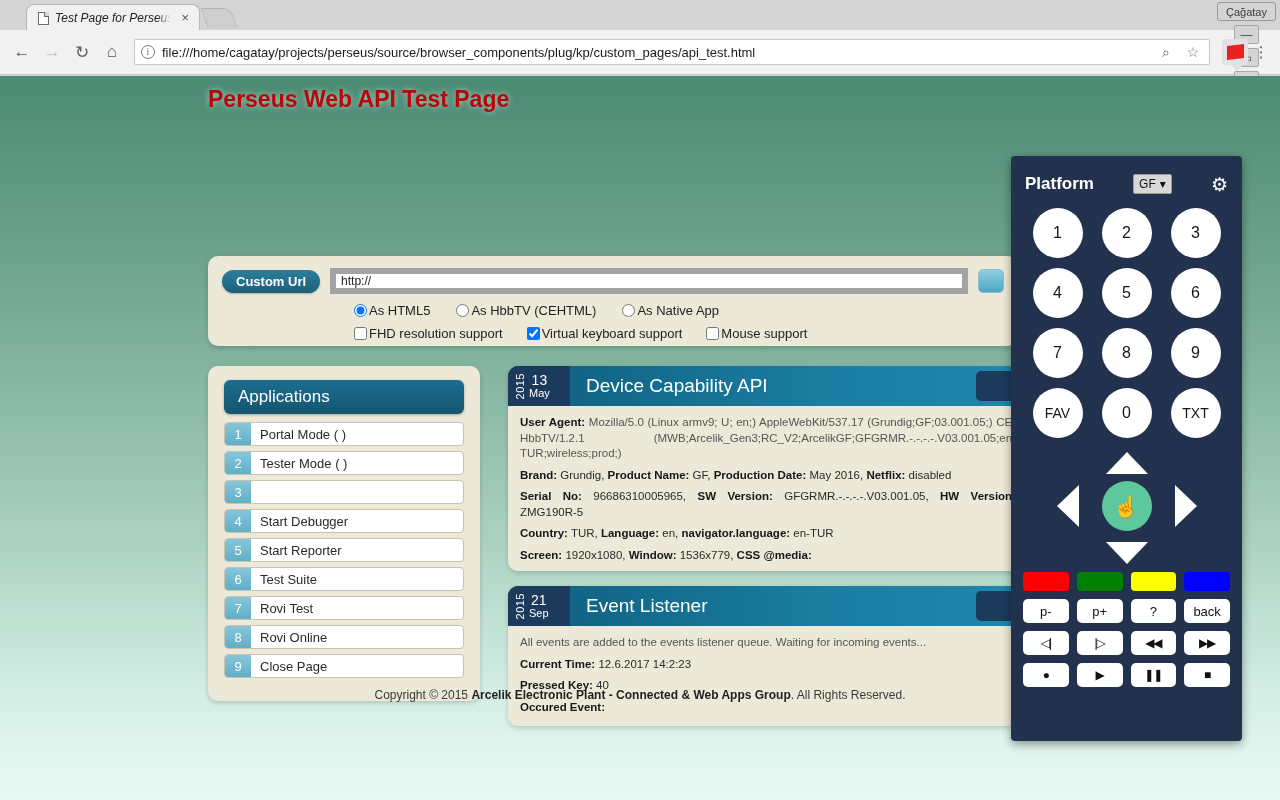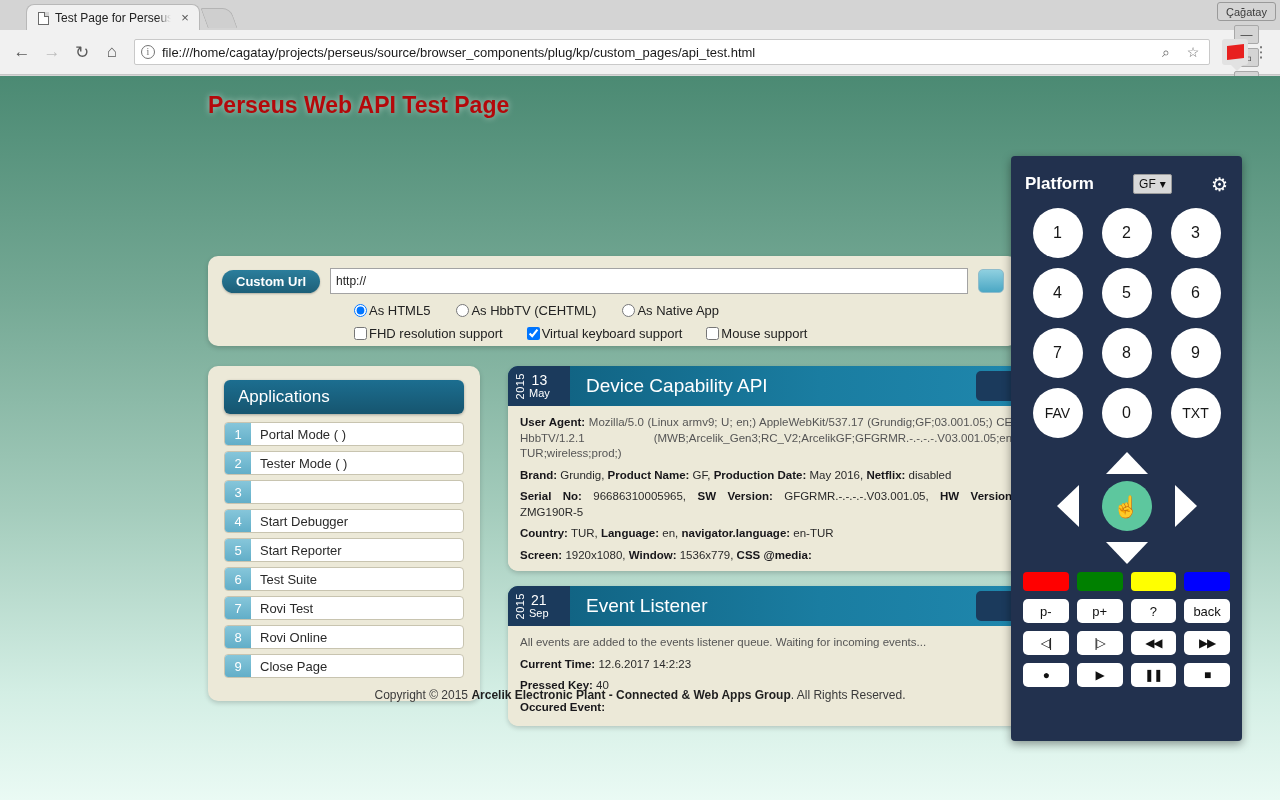--- a/index.html
+++ b/index.html
@@ -23,7 +23,7 @@
     background: #f1f1f1; border: 1px solid #b8b8b8; border-bottom: none;
     border-radius: 8px 8px 0 0;
     display: flex; align-items: center; padding: 0 6px 0 10px; gap: 6px;
-    font-size: 12px; color: #222;
+    font-size: 12px; color: #222; font-style: italic;
   }
   .tab-favicon { width: 12px; height: 14px; position: relative; flex: none; }
   .tab-favicon::before {

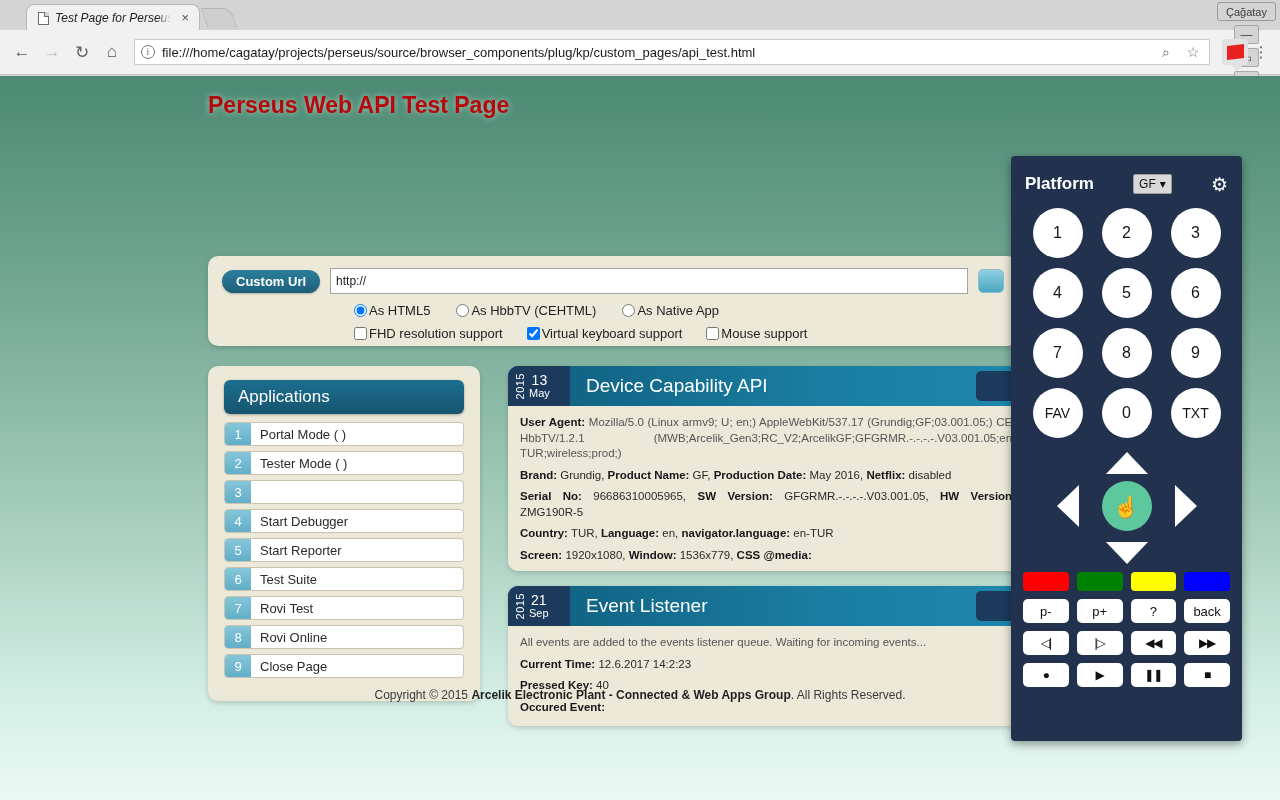--- a/index.html
+++ b/index.html
@@ -103,7 +103,7 @@
   }
   .page { position: relative; width: 1280px; height: 724px; }
 
-  .page-head { padding: 16px 0 0 208px; }
+  .page-head { padding: 10px 0 0 208px; }
   .page-title {
     font-size: 23px; font-weight: bold; color: #b4080a;
     text-shadow: 0 0 6px rgba(255,255,255,.55);

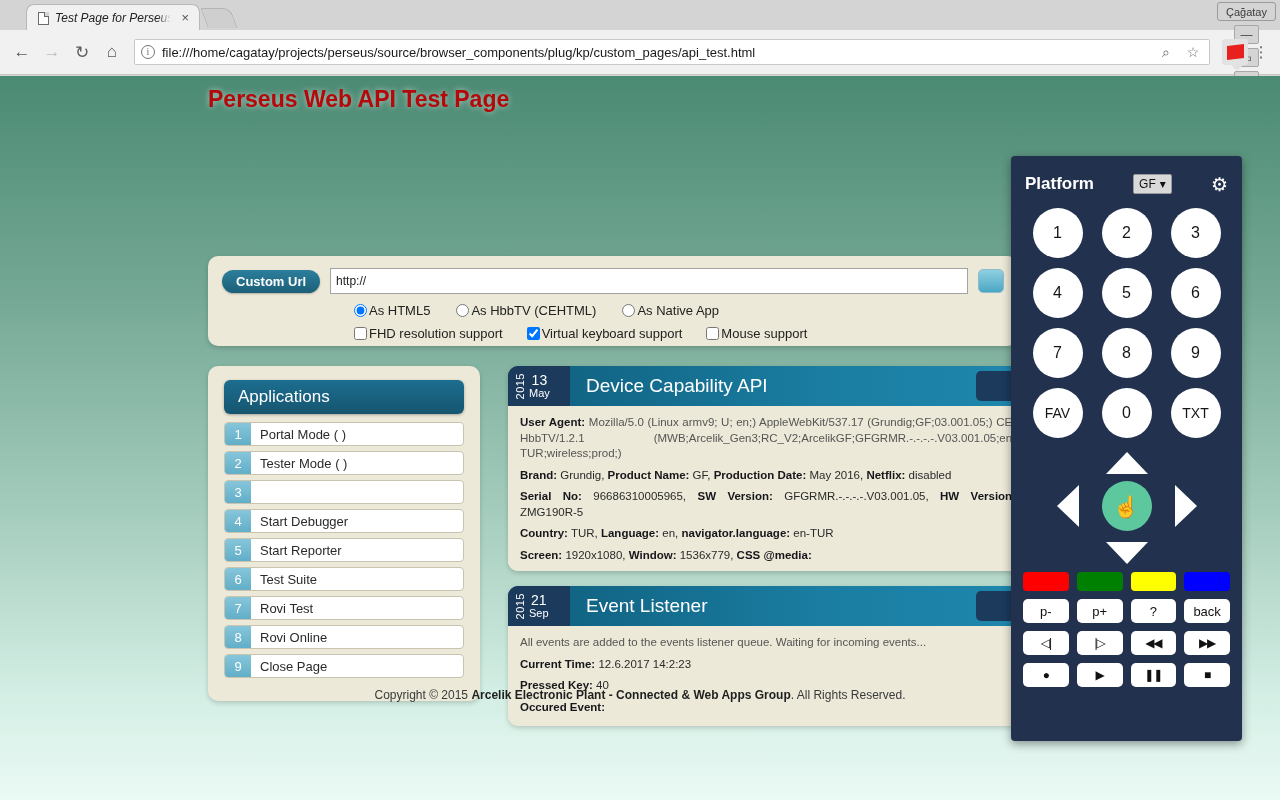--- a/index.html
+++ b/index.html
@@ -128,8 +128,8 @@
     box-shadow: 0 1px 2px rgba(0,0,0,.25);
   }
   .url-input {
-    flex: 1; height: 21px; background: #fff; border: 1px solid #a3a3a3;
-    font-size: 12px; color: #222; padding: 12px 5px; font-family: "Liberation Sans", sans-serif;
+    flex: 1; height: 21px; background: #fff; border: 6px solid #a3a3a3;
+    font-size: 12px; color: #222; padding: 7px 5px; font-family: "Liberation Sans", sans-serif;
   }
   .go-btn {
     width: 26px; height: 24px; border-radius: 5px; flex: none;

